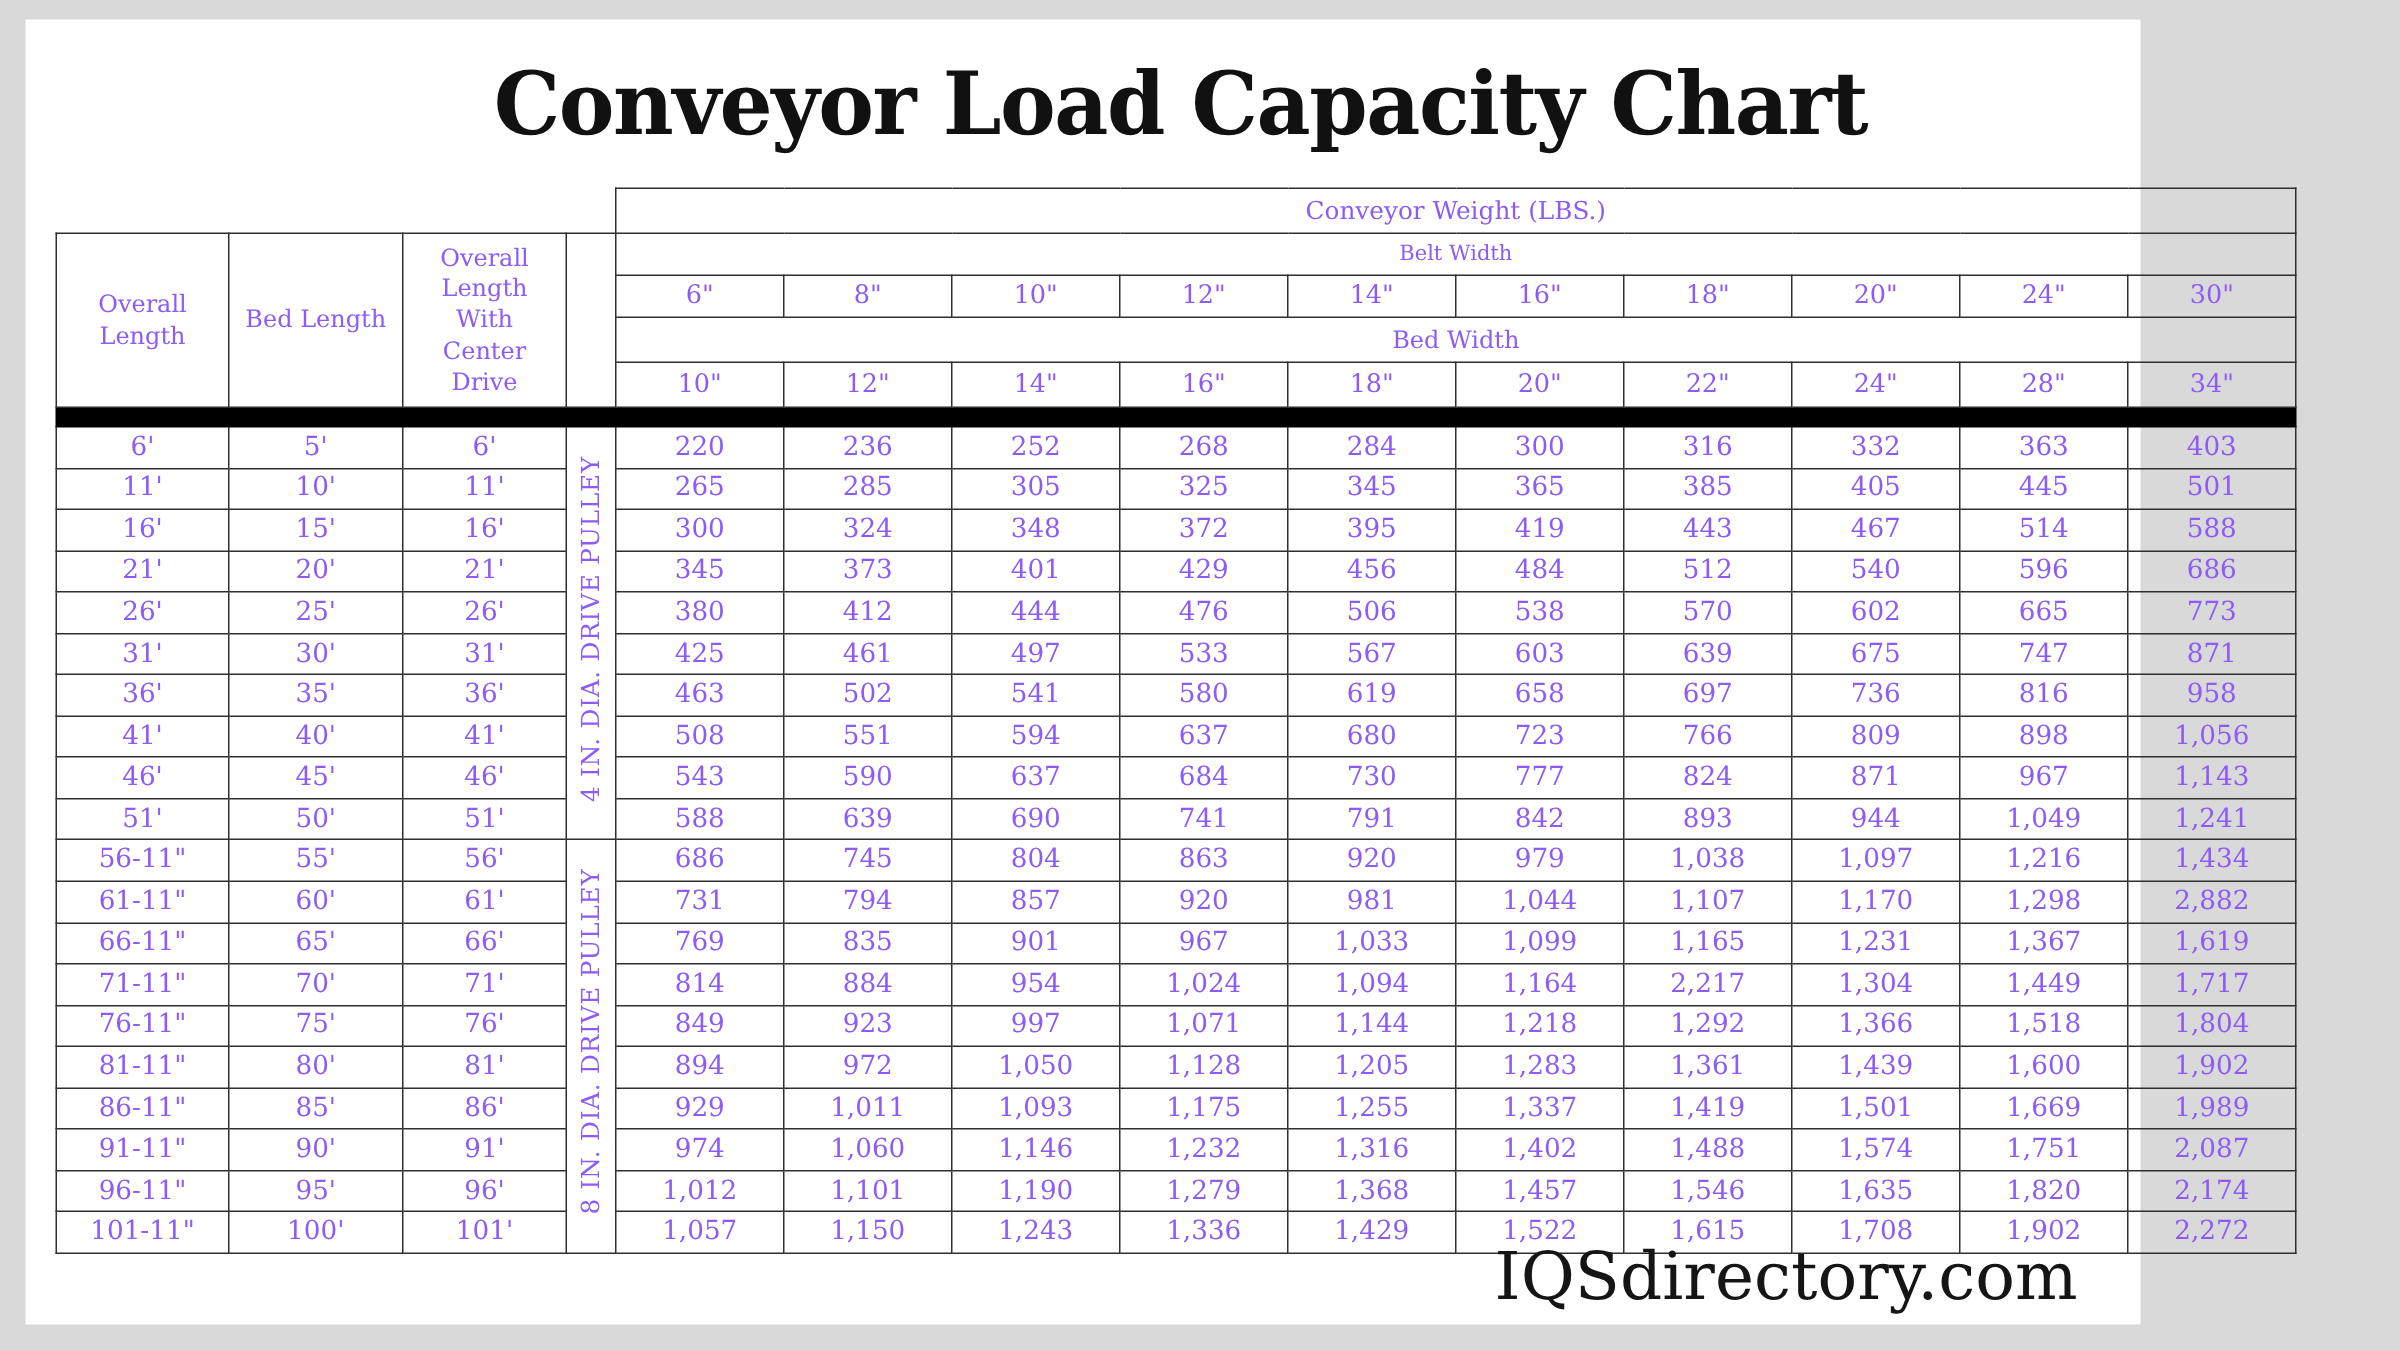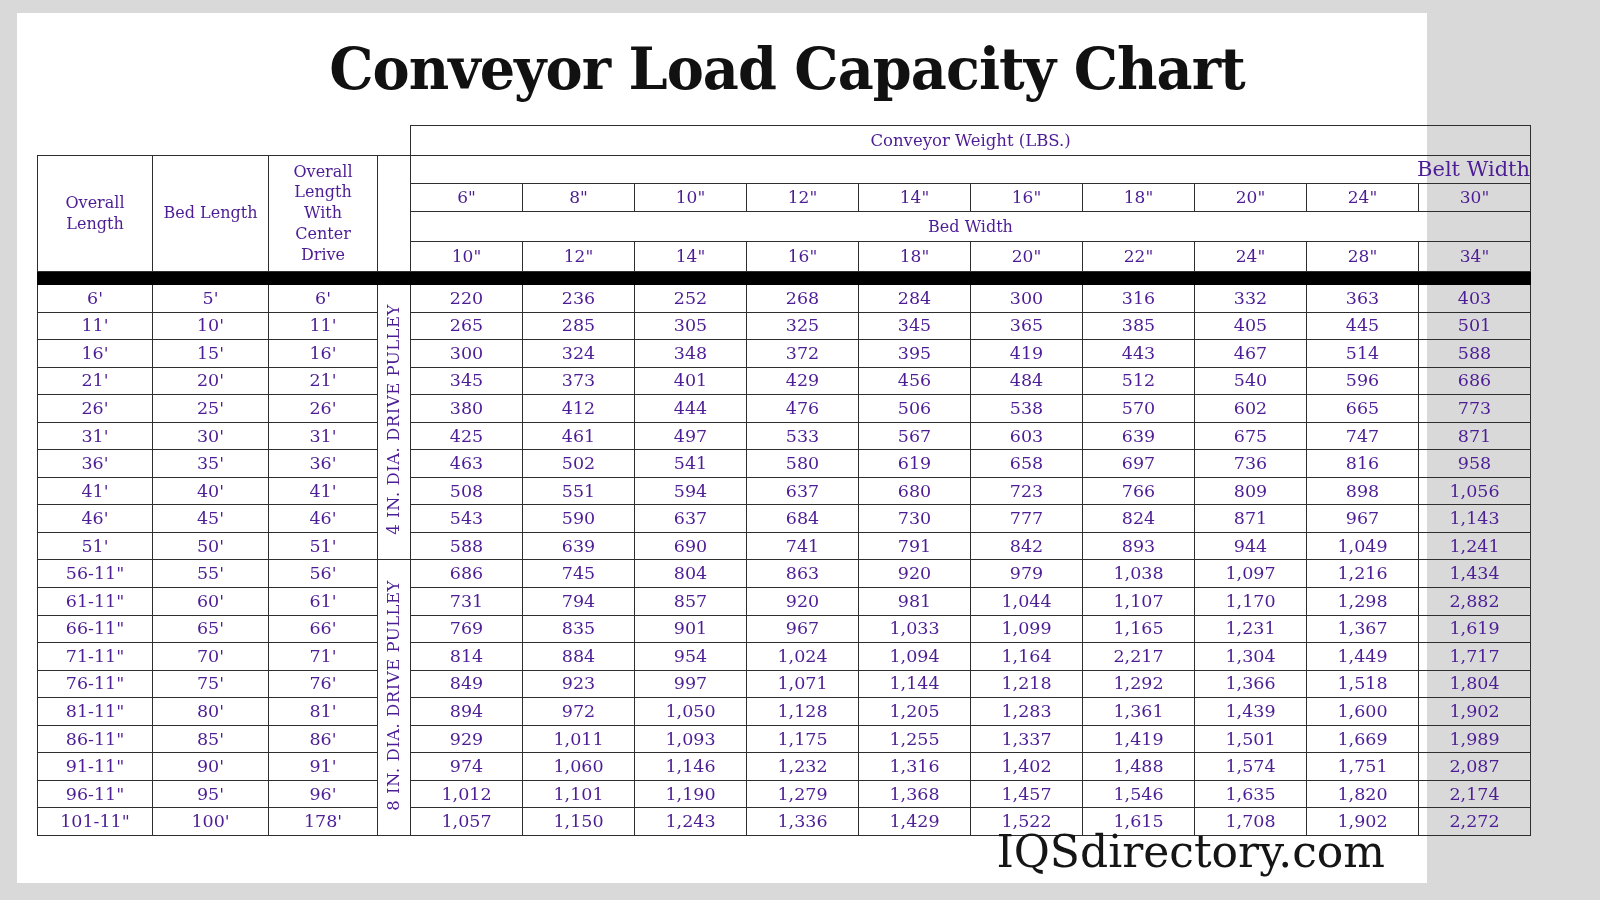--- a/index.html
+++ b/index.html
@@ -33,7 +33,7 @@
     width: 1493px;
     border-collapse: collapse;
     table-layout: fixed;
-    color: #4c1d95;
+    color: #8b5cf6;
   }
   .cap-table td {
     border: 1px solid #2e2e2e;

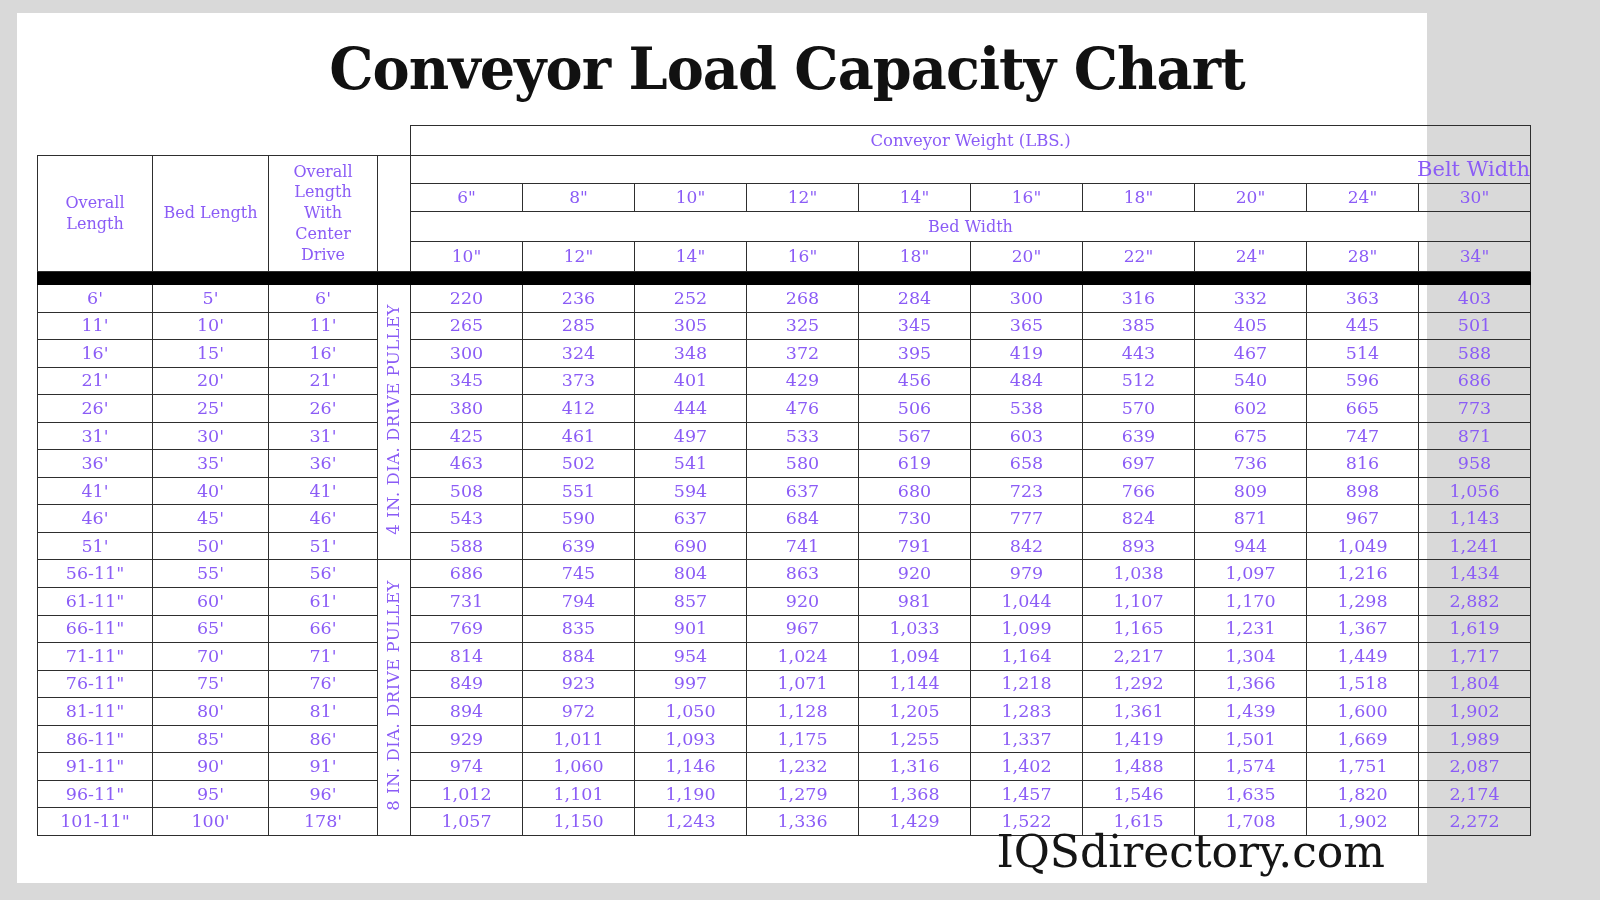--- a/index.html
+++ b/index.html
@@ -46,7 +46,7 @@
   }
   td.spacer { border: none; background: transparent; }
   td.cw-cell     { height: 30px; font-size: 16.5px; }
-  td.bw-label    { height: 28px; font-size: 21px; text-align: right; }
+  td.bw-label    { height: 28px; font-size: 14px; }
   td.size-cell   { height: 28px; font-size: 17px; }
   td.bedw-label  { height: 30px; font-size: 16px; }
   td.bedw-cell   { height: 30px; font-size: 17px; }

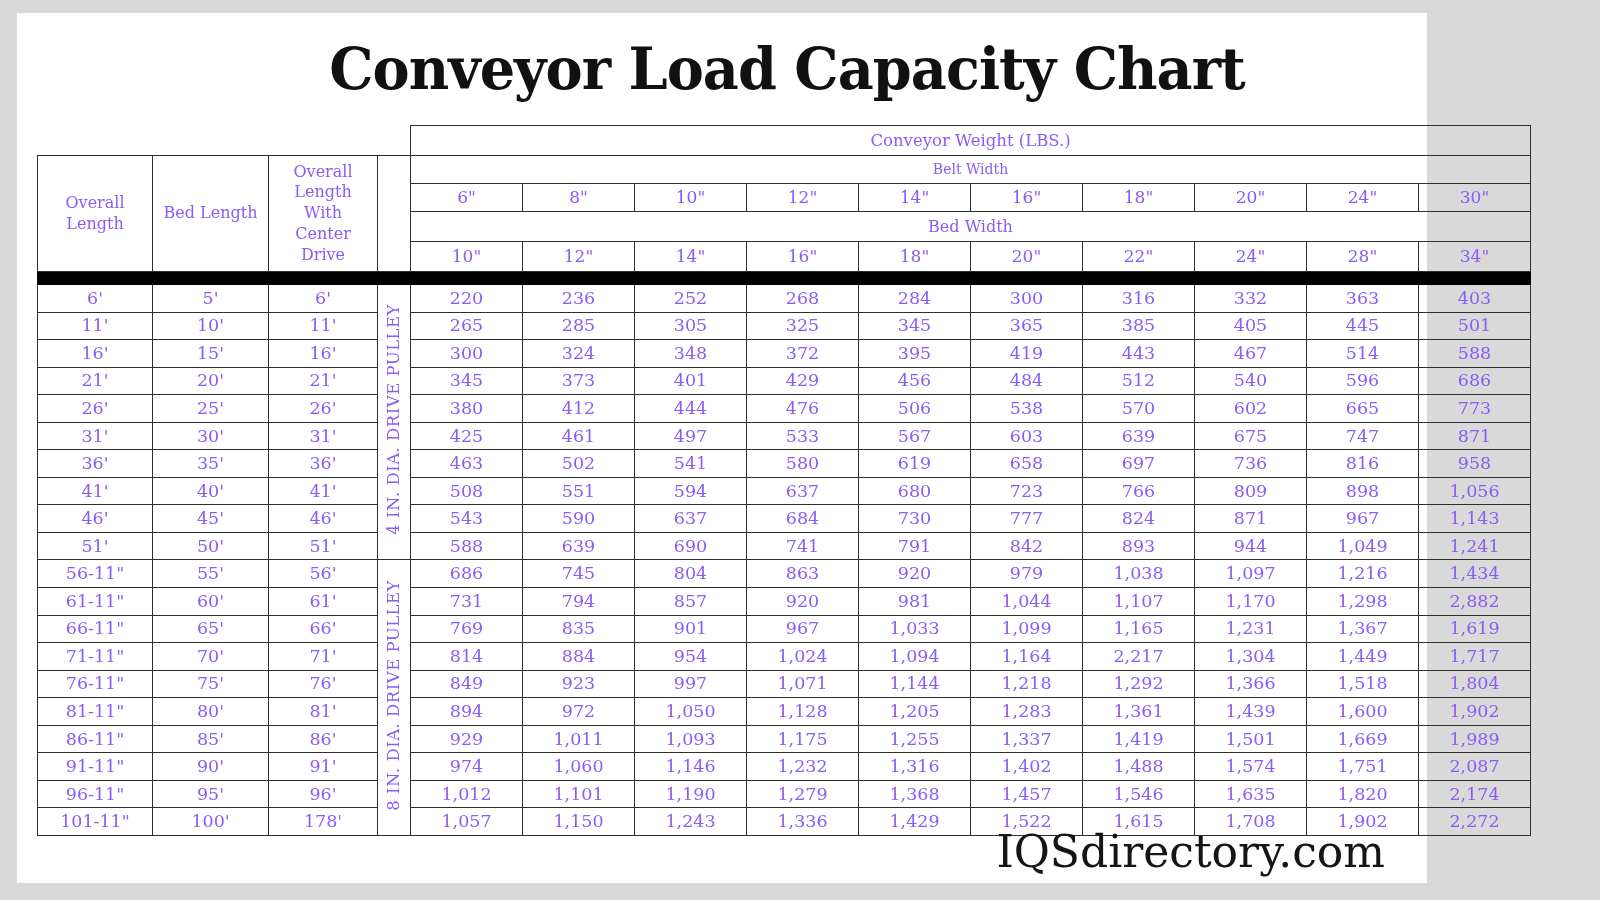--- a/index.html
+++ b/index.html
@@ -436,7 +436,7 @@
         <tr class="data-row">
           <td>101-11"</td>
           <td>100'</td>
-          <td>178'</td>
+          <td>101'</td>
           <td>1,057</td>
           <td>1,150</td>
           <td>1,243</td>

